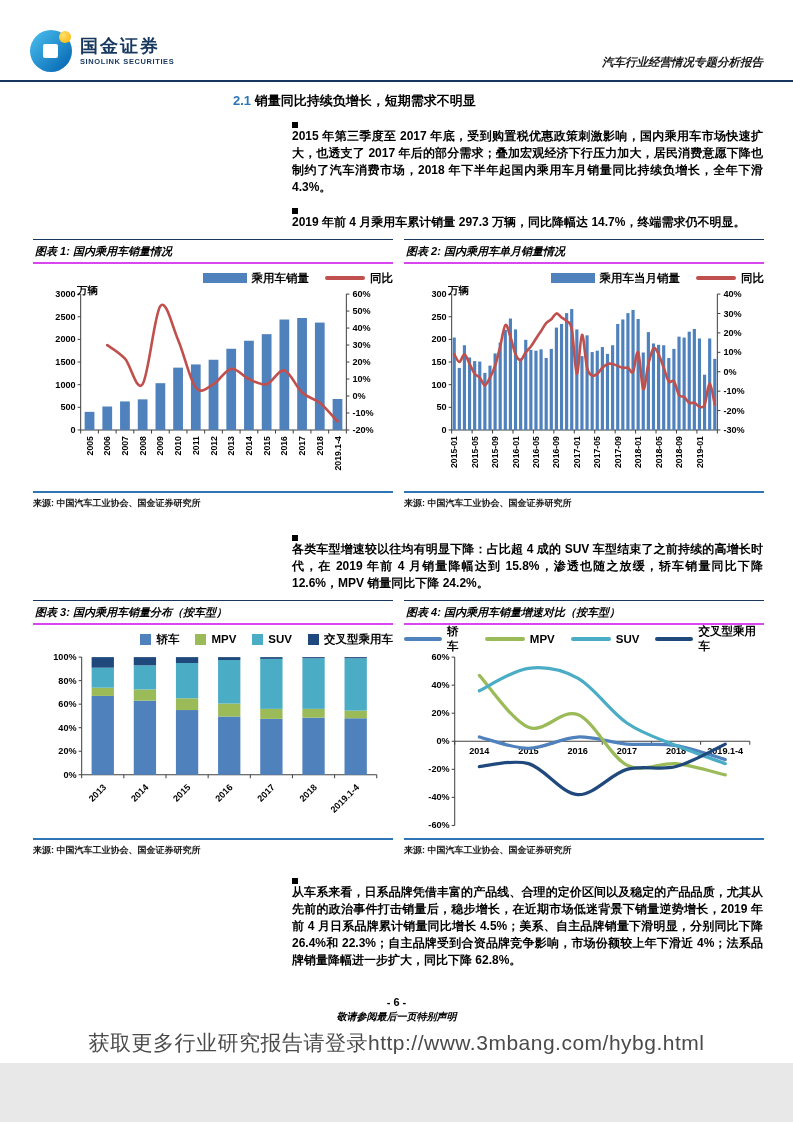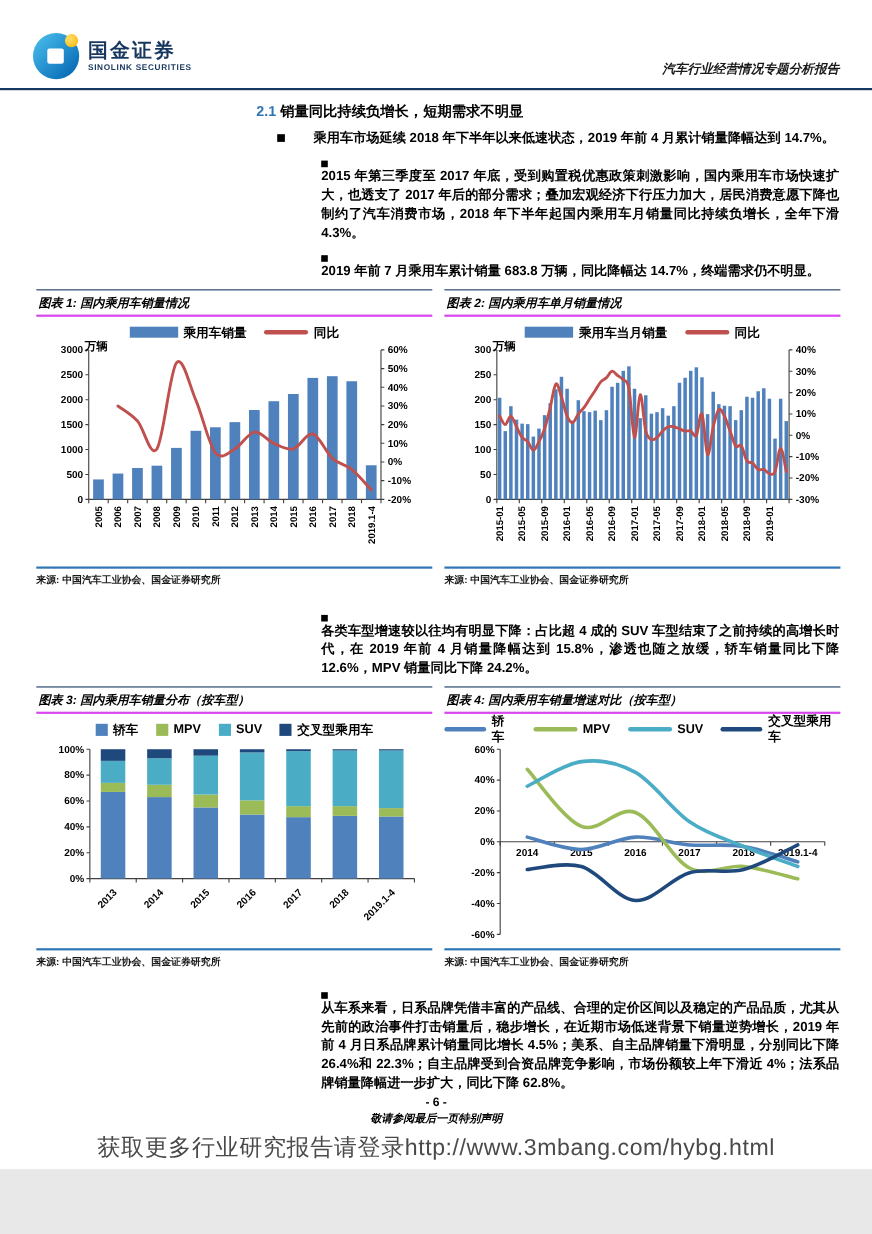--- a/index.html
+++ b/index.html
@@ -73,10 +73,6 @@
   <main>
     <h2><span class="num">2.1</span> <span>销量同比持续负增长，短期需求不明显</span></h2>
 
-    <div class="bullet lvl1">
-      <span class="sq"></span>
-      <p>乘用车市场延续 2018 年下半年以来低速状态，2019 年前 4 月累计销量降幅达到 14.7%。</p>
-    </div>
     <div class="bullet lvl2">
       <span class="sq"></span>
       <p>2015 年第三季度至 2017 年底，受到购置税优惠政策刺激影响，国内乘用车市场快速扩大，也透支了 2017 年后的部分需求；叠加宏观经济下行压力加大，居民消费意愿下降也制约了汽车消费市场，2018 年下半年起国内乘用车月销量同比持续负增长，全年下滑 4.3%。</p>

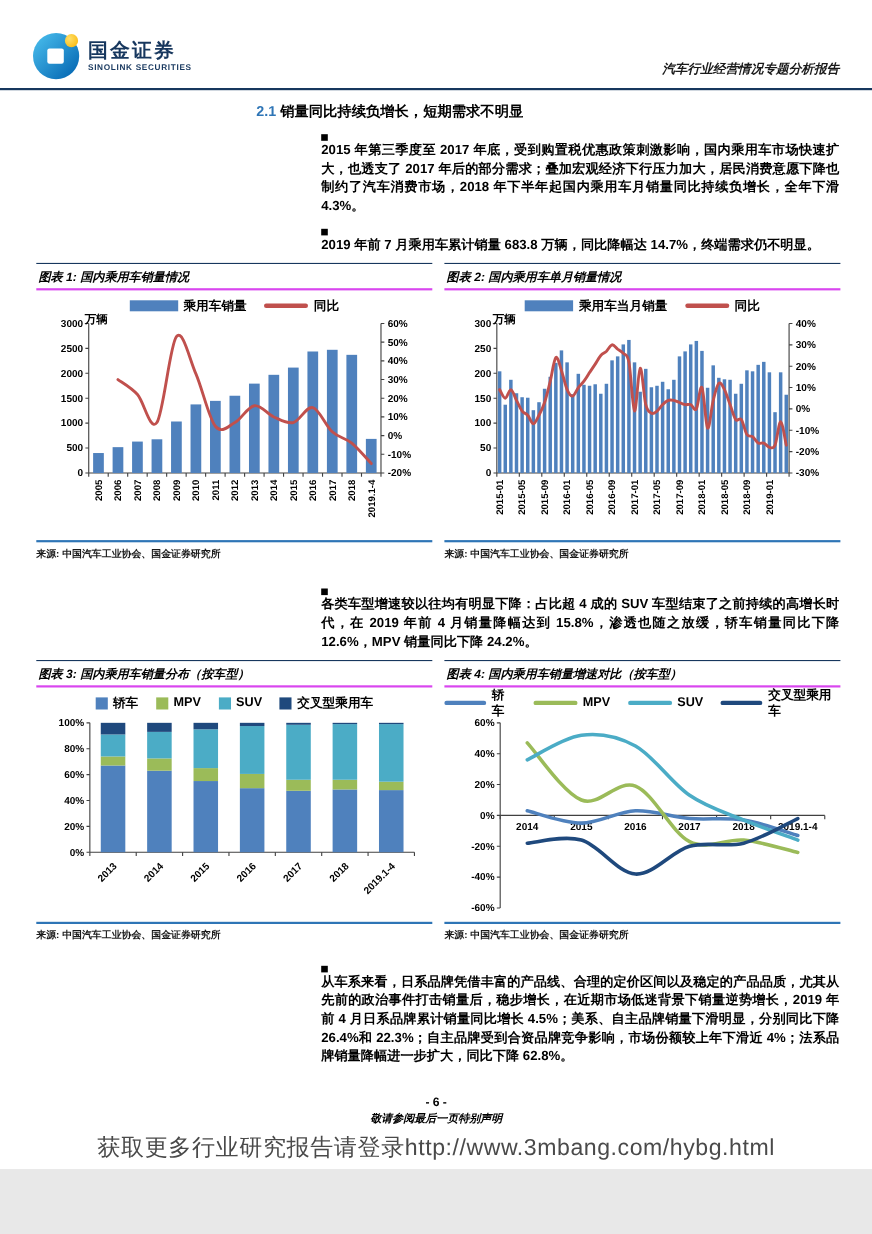--- a/index.html
+++ b/index.html
@@ -79,7 +79,7 @@
     </div>
     <div class="bullet lvl2">
       <span class="sq"></span>
-      <p>2019 年前 7 月乘用车累计销量 683.8 万辆，同比降幅达 14.7%，终端需求仍不明显。</p>
+      <p>2019 年前 4 月乘用车累计销量 297.3 万辆，同比降幅达 14.7%，终端需求仍不明显。</p>
     </div>
 
     <div class="fig-row">

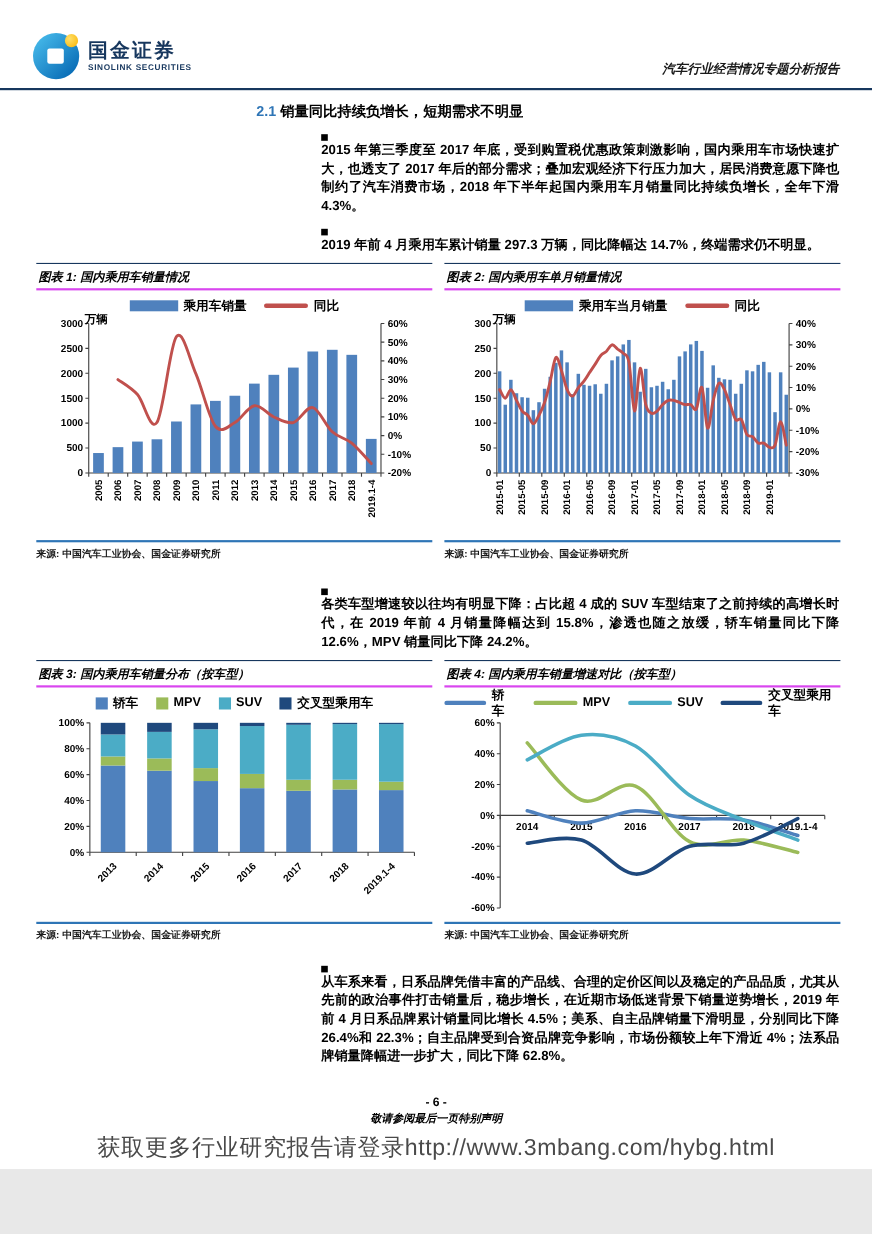--- a/index.html
+++ b/index.html
@@ -32,7 +32,7 @@
   .fig-title{border-top:1.5px solid #17375E;border-bottom:2px solid #d946ef;
              font-size:11px;font-weight:800;font-style:italic;color:#000;padding:4px 2px 3px 2px;}
   .fig-body{position:relative;padding-top:4px;}
-  .legend{display:flex;justify-content:center;align-items:center;gap:16px;height:20px;}
+  .legend{display:flex;justify-content:flex-end;align-items:center;gap:16px;height:20px;}
   .legend-item{display:flex;align-items:center;gap:5px;font-size:11.5px;font-weight:700;}
   .sw{display:inline-block;}
   .sw-bar{width:44px;height:10px;}

